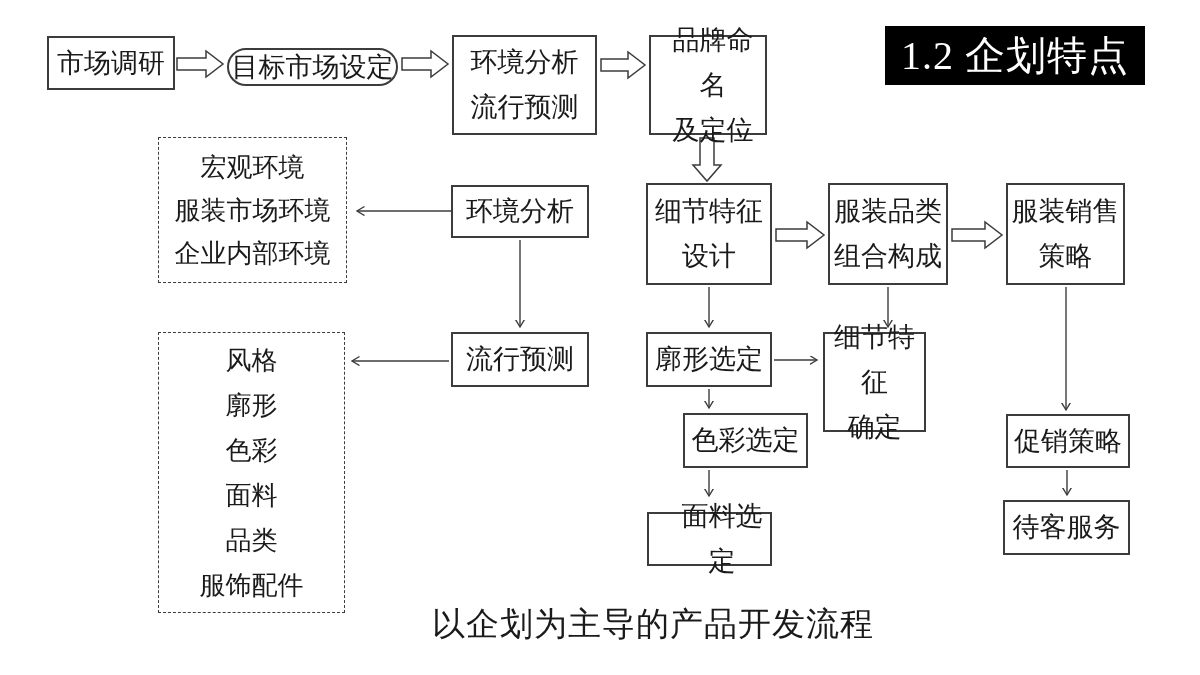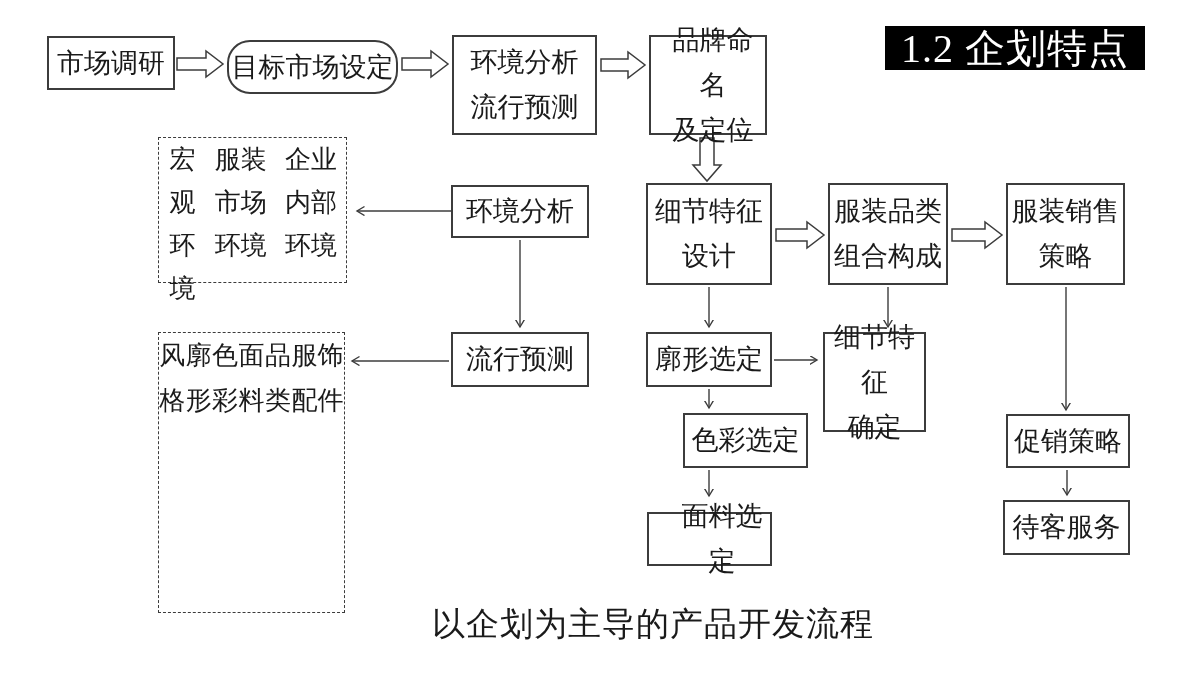--- a/index.html
+++ b/index.html
@@ -102,7 +102,7 @@
   </svg>
 
   <div class="node" style="left:47px; top:36px; width:128px; height:54px;">市场调研</div>
-  <div class="node" style="left:227px; top:40px; width:171px; height:54px;border-radius:23px;">目标市场设定</div>
+  <div class="node" style="left:227px; top:48px; width:171px; height:38px;border-radius:23px;">目标市场设定</div>
   <div class="node" style="left:452px; top:35px; width:145px; height:100px;">环境分析
 流行预测</div>
   <div class="node" style="left:649px; top:35px; width:118px; height:100px;padding-left:10px;">品牌命名

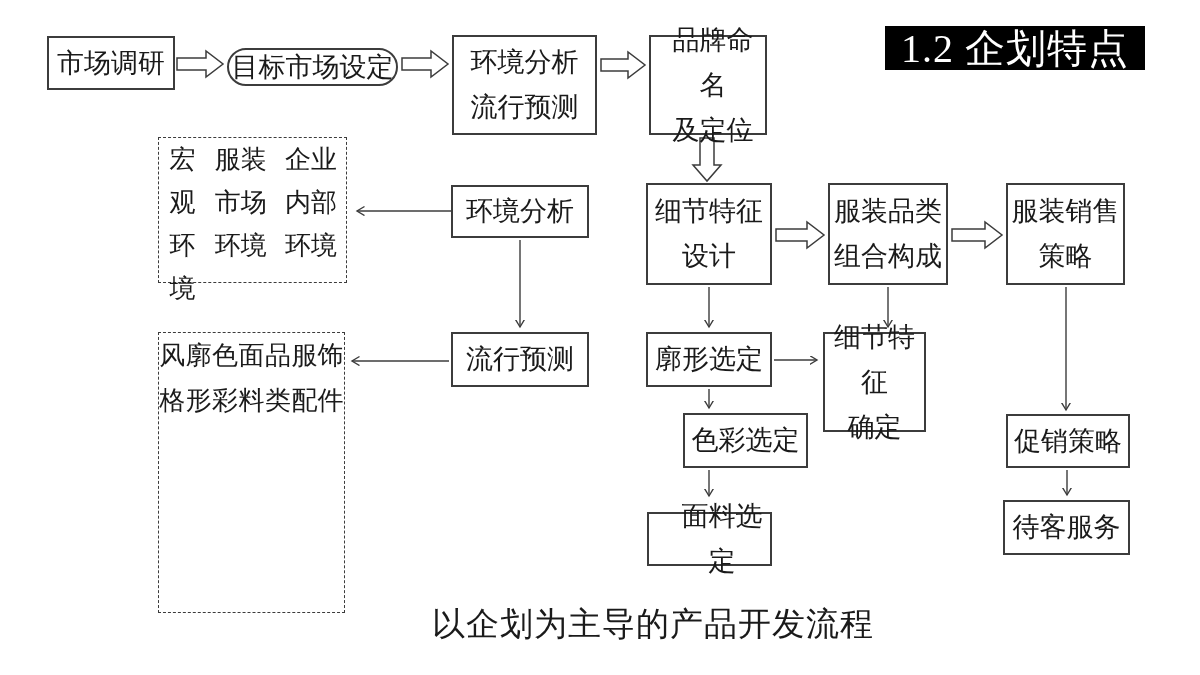--- a/index.html
+++ b/index.html
@@ -48,7 +48,7 @@
   .badge {
     position: absolute;
     left: 885px; top: 26px;
-    width: 260px; height: 44px;
+    width: 260px; height: 59px;
     background: #000000;
     color: #ffffff;
     display: flex;

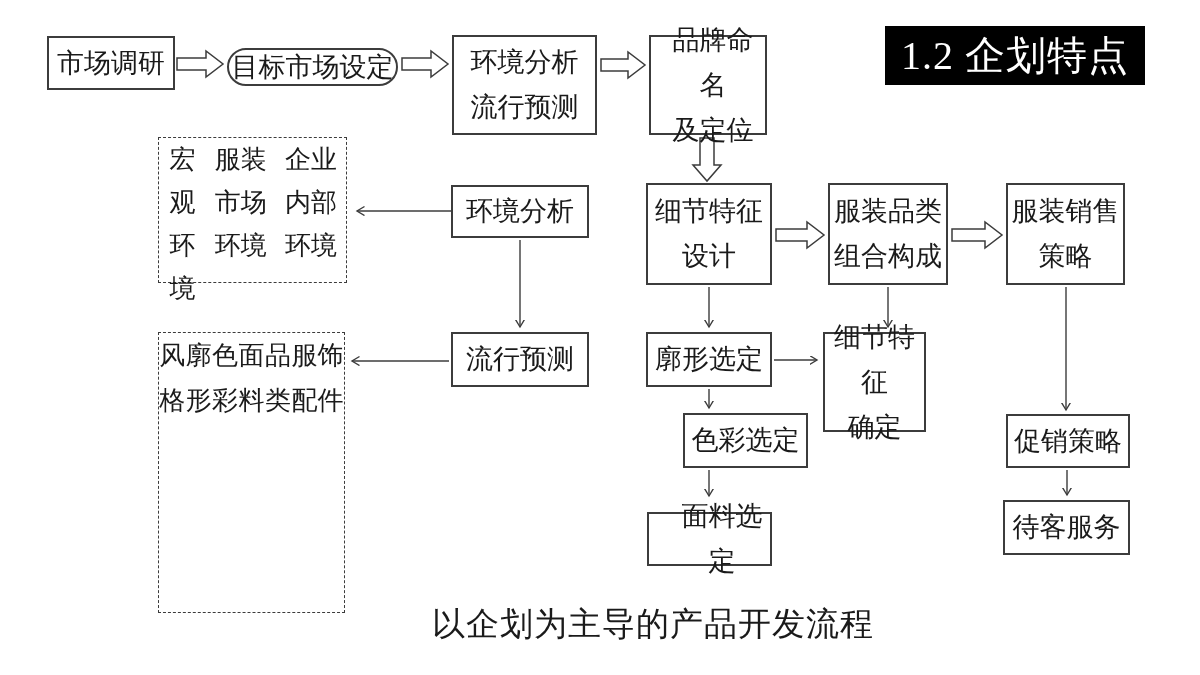--- a/index.html
+++ b/index.html
@@ -38,7 +38,7 @@
     border: 1.5px dashed #3c3c3c;
     background: #ffffff;
     display: flex;
-    flex-direction: row;
+    flex-direction: column;
     justify-content: center;
     text-align: center;
   }

